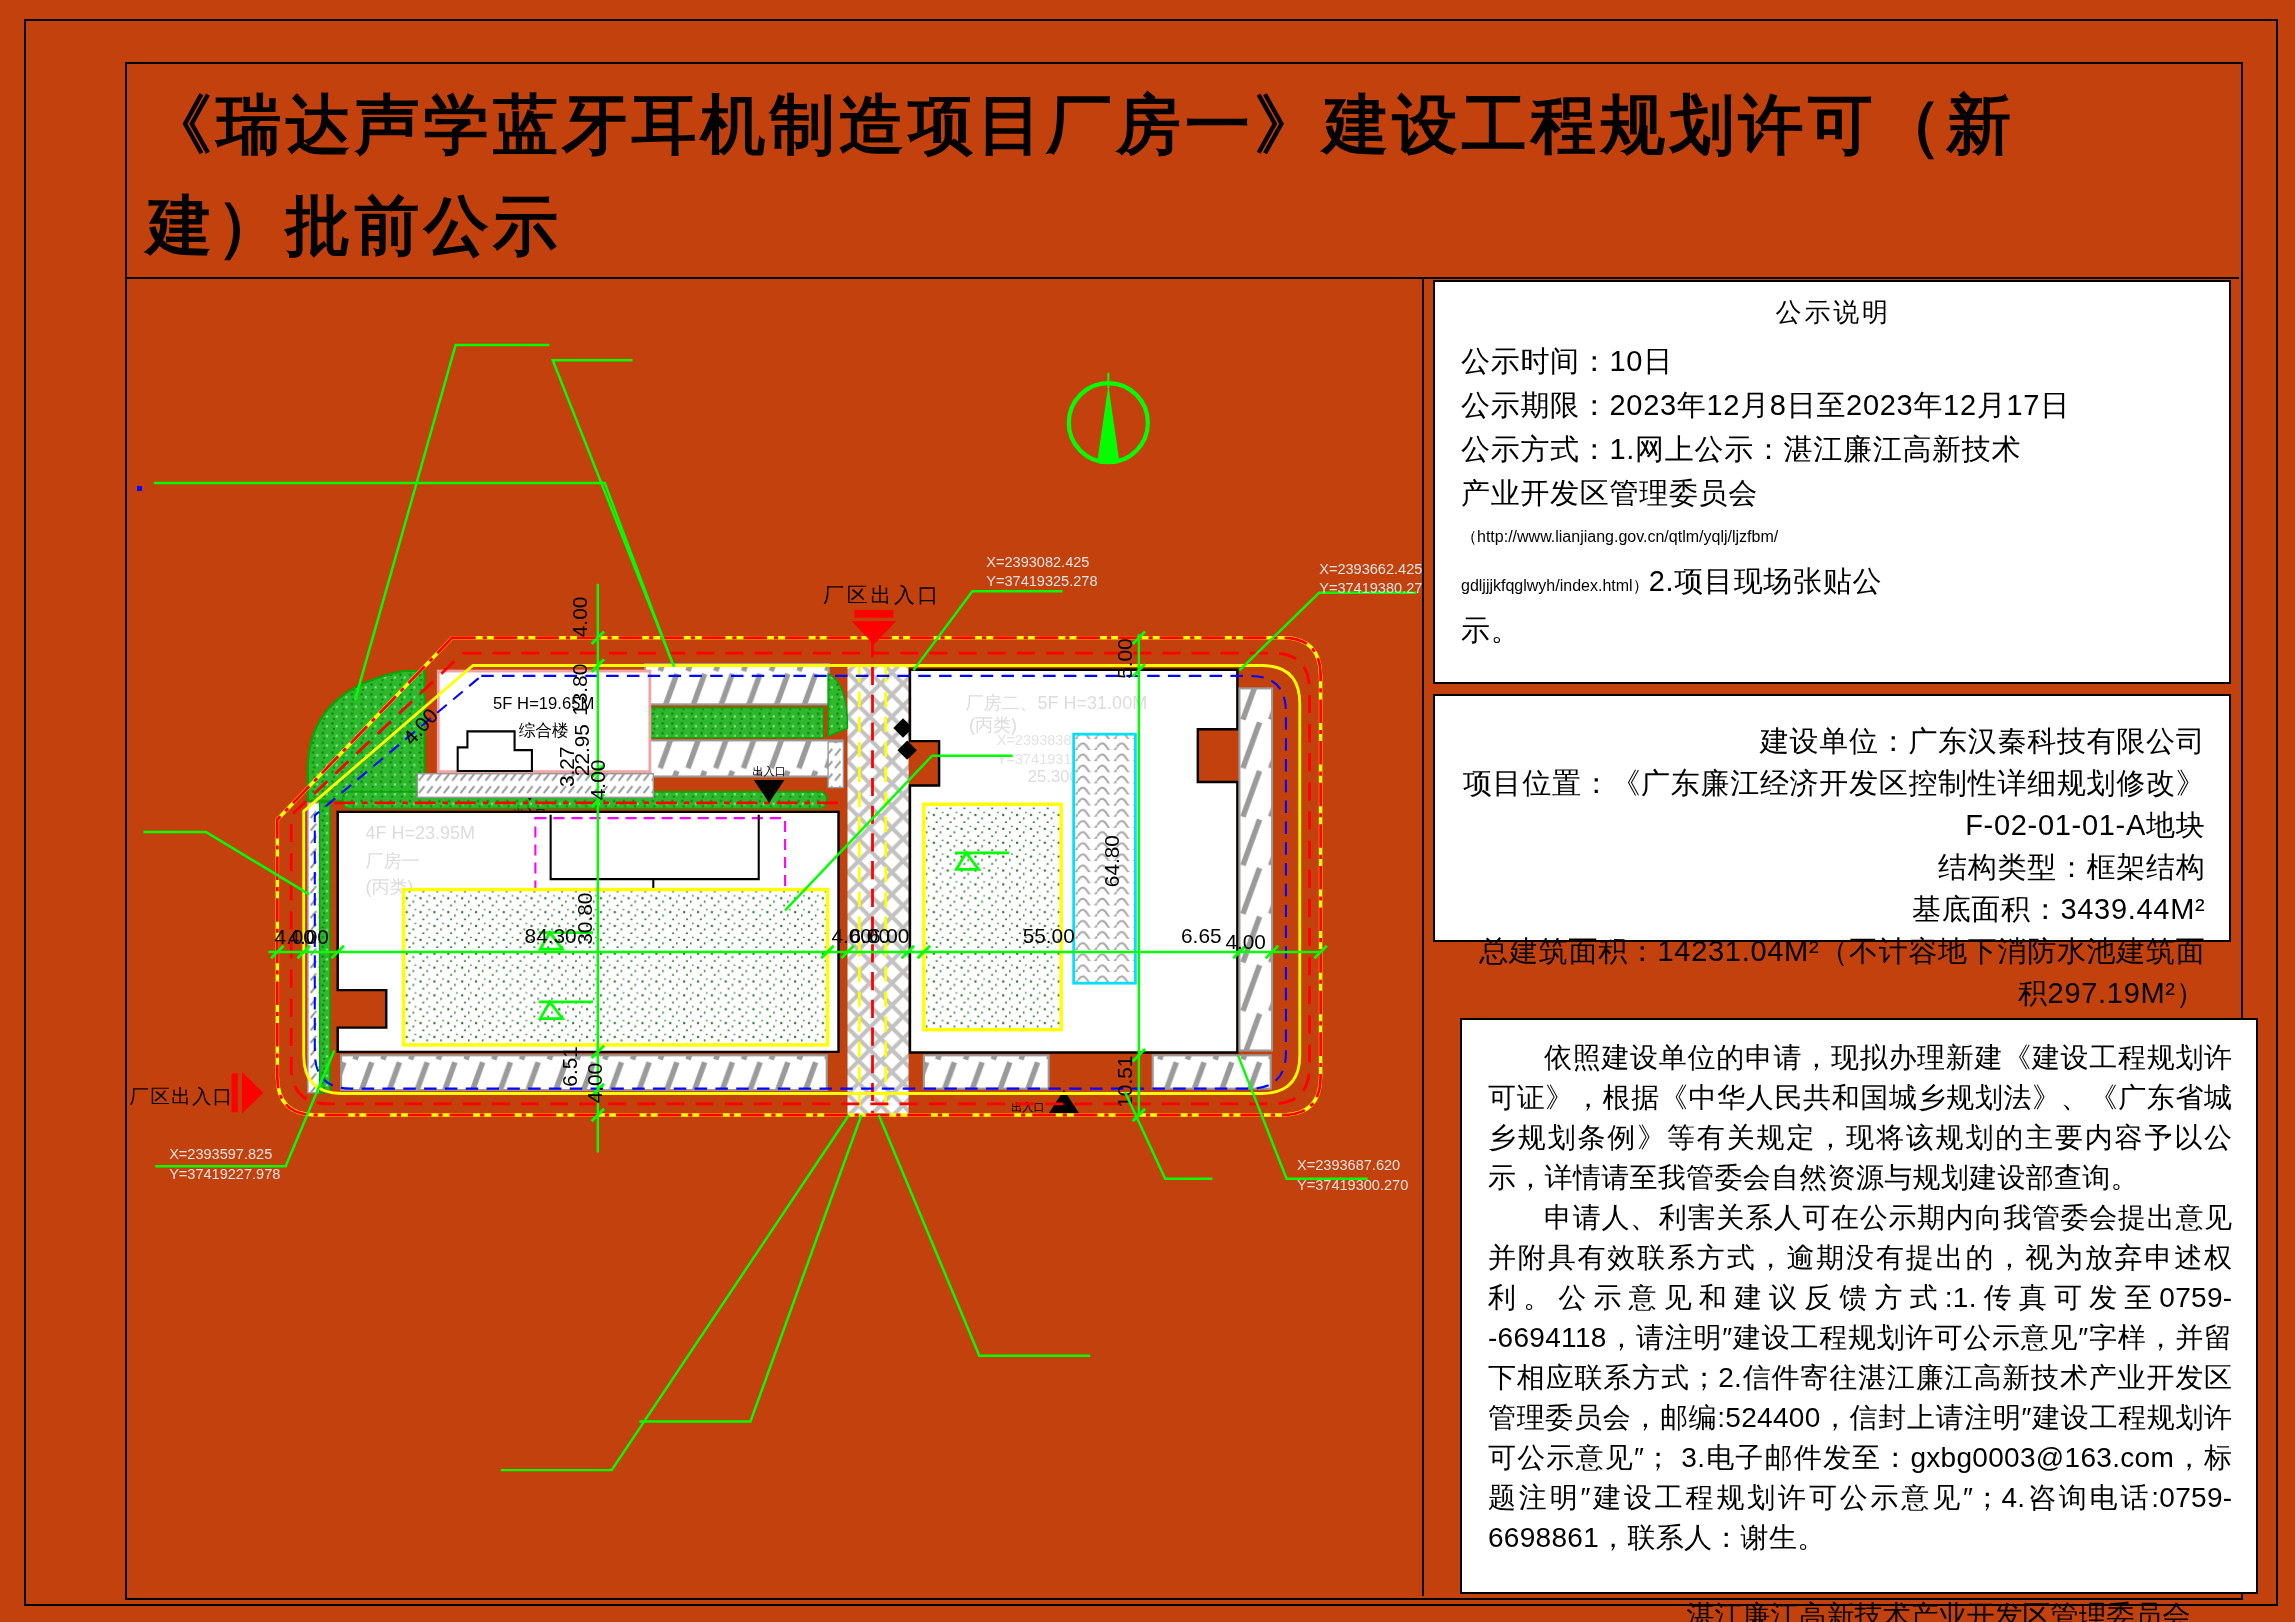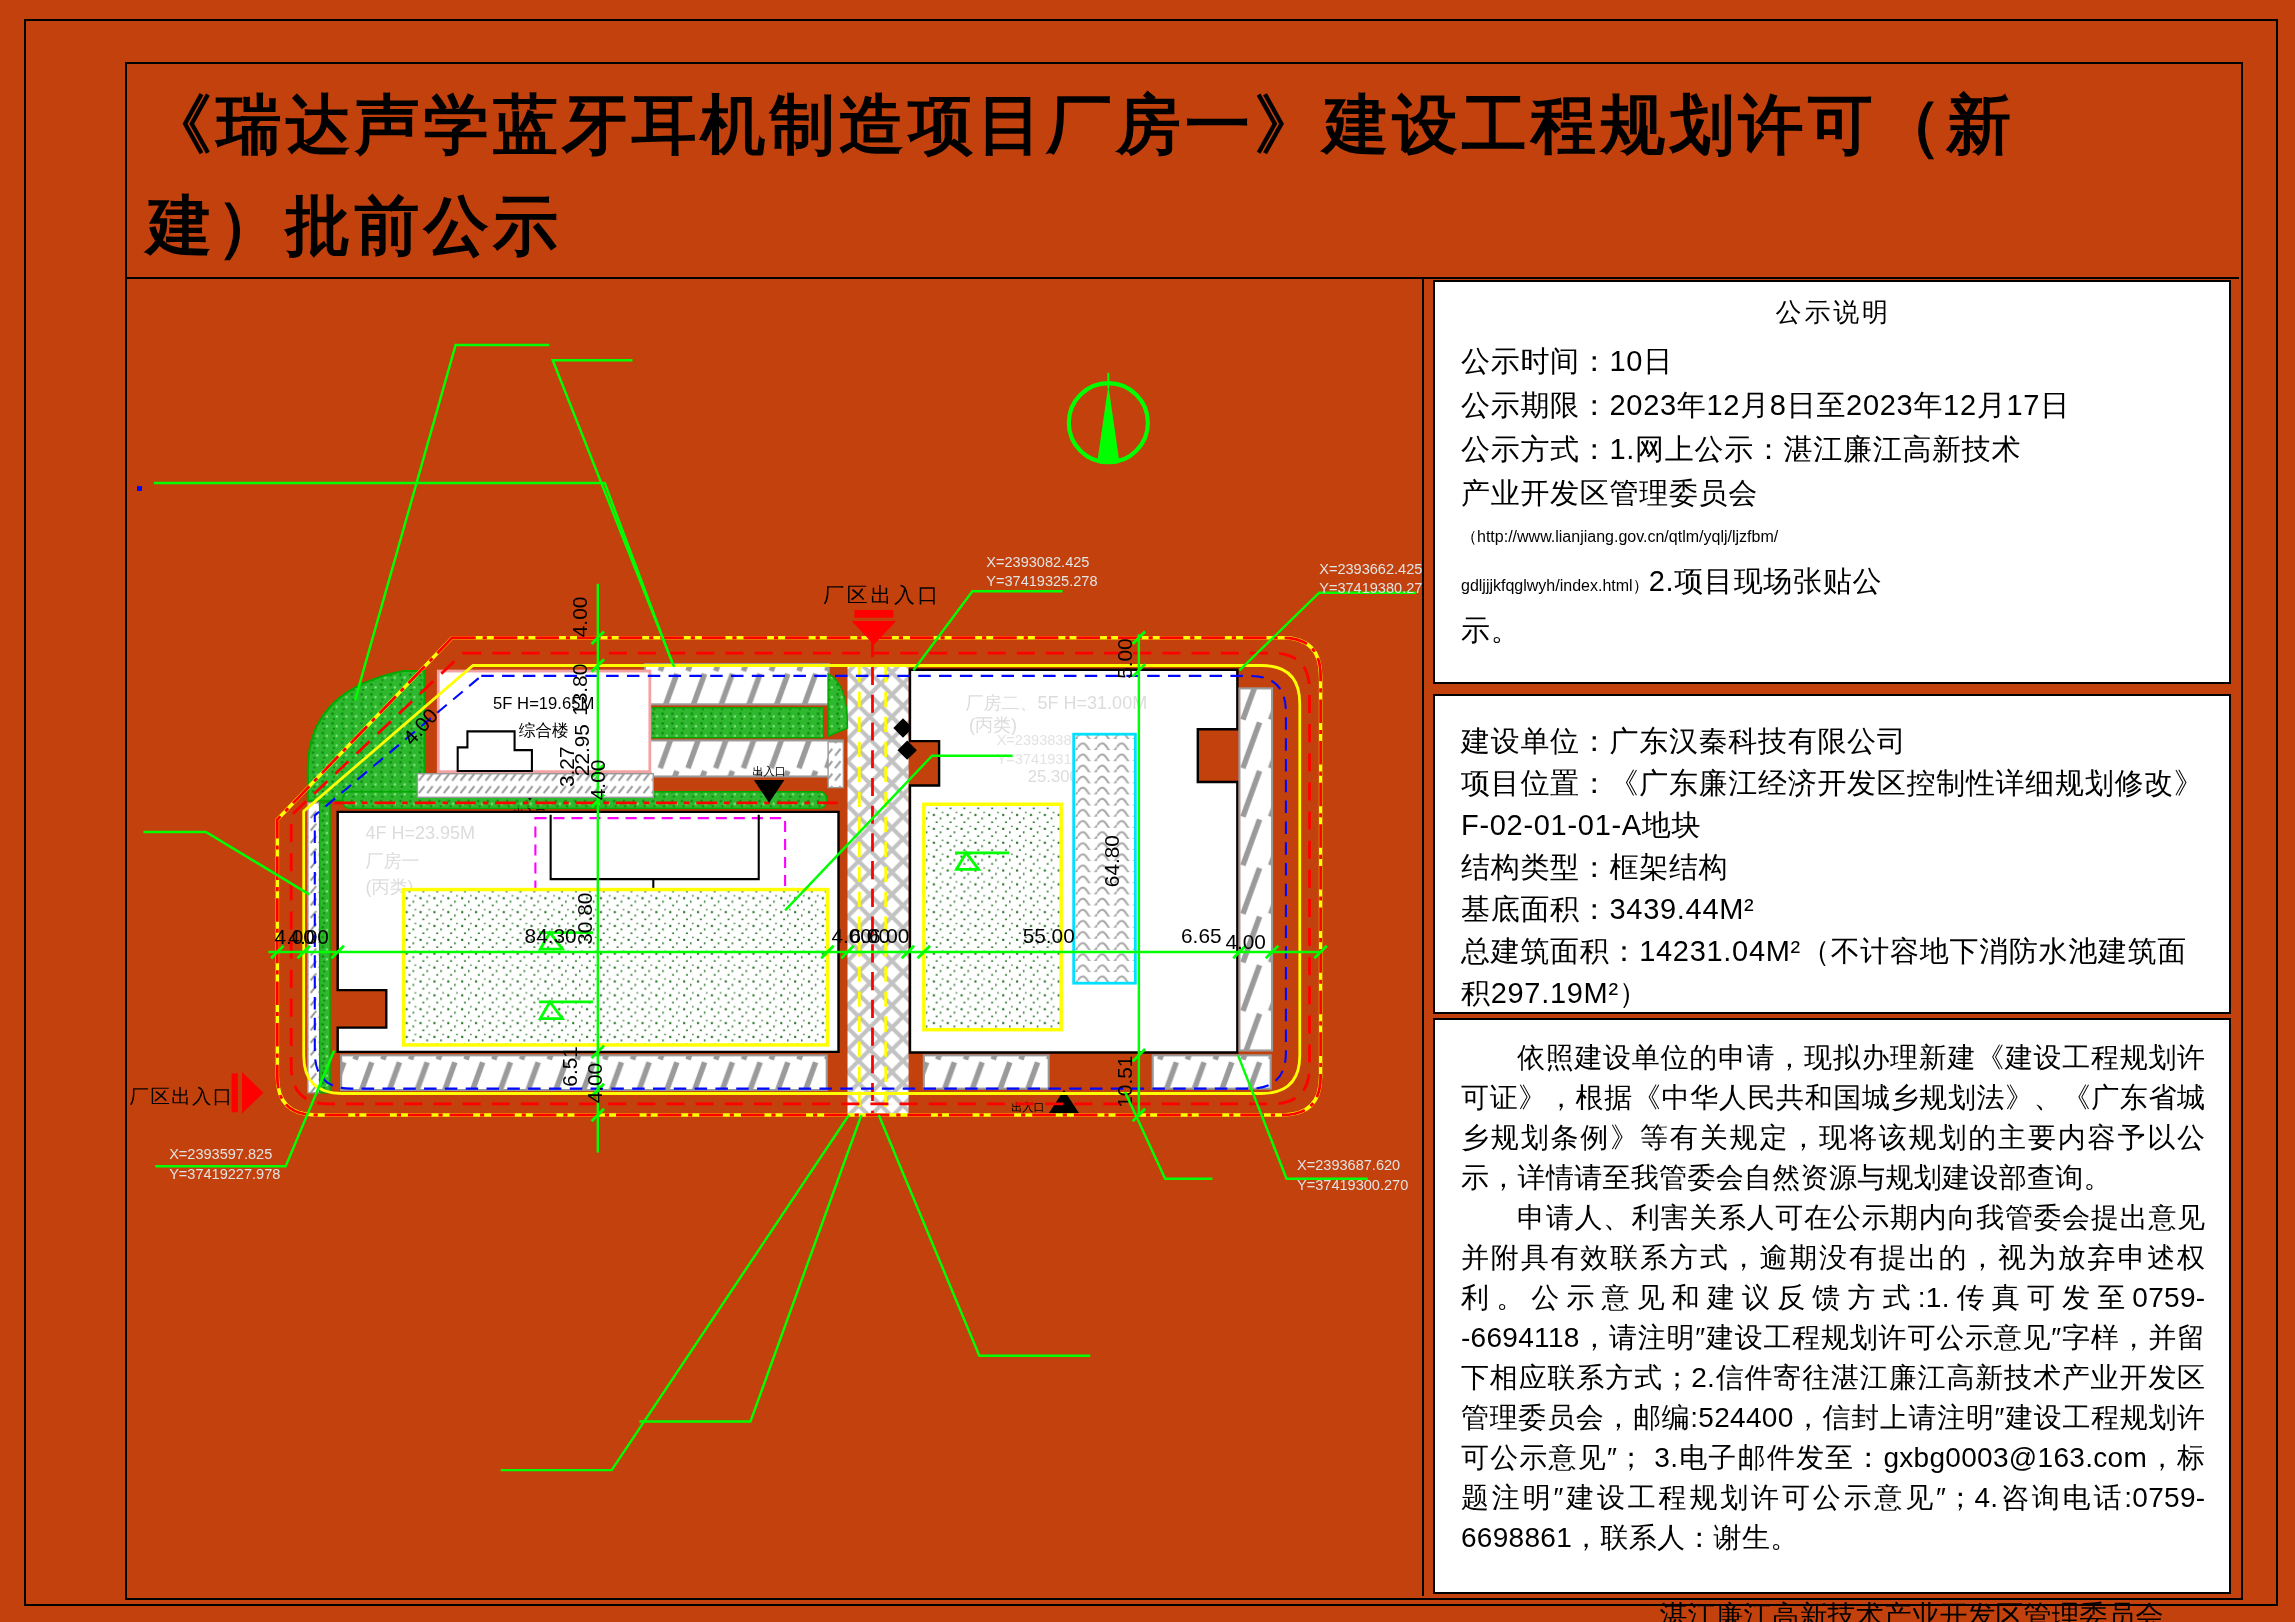--- a/index.html
+++ b/index.html
@@ -16,7 +16,7 @@
   .panel{position:absolute;left:1433px;width:798px;border:2.1px solid #000;background:#fff;
          box-sizing:border-box;padding:12.5px 23.6px 7px 26px;}
   .p1{top:280px;height:404px;}
-  .p2{top:694px;height:320px;padding-top:23.6px;}
+  .p2{top:694px;height:248px;padding-top:23.6px;text-align:right;}
   .p3{top:1018px;height:576px;padding-top:18px;}
   .panel-title{text-align:center;font-size:26px;letter-spacing:2.8px;margin-bottom:9.7px;}
   .pline{font-size:29px;line-height:44px;letter-spacing:0.7px;}

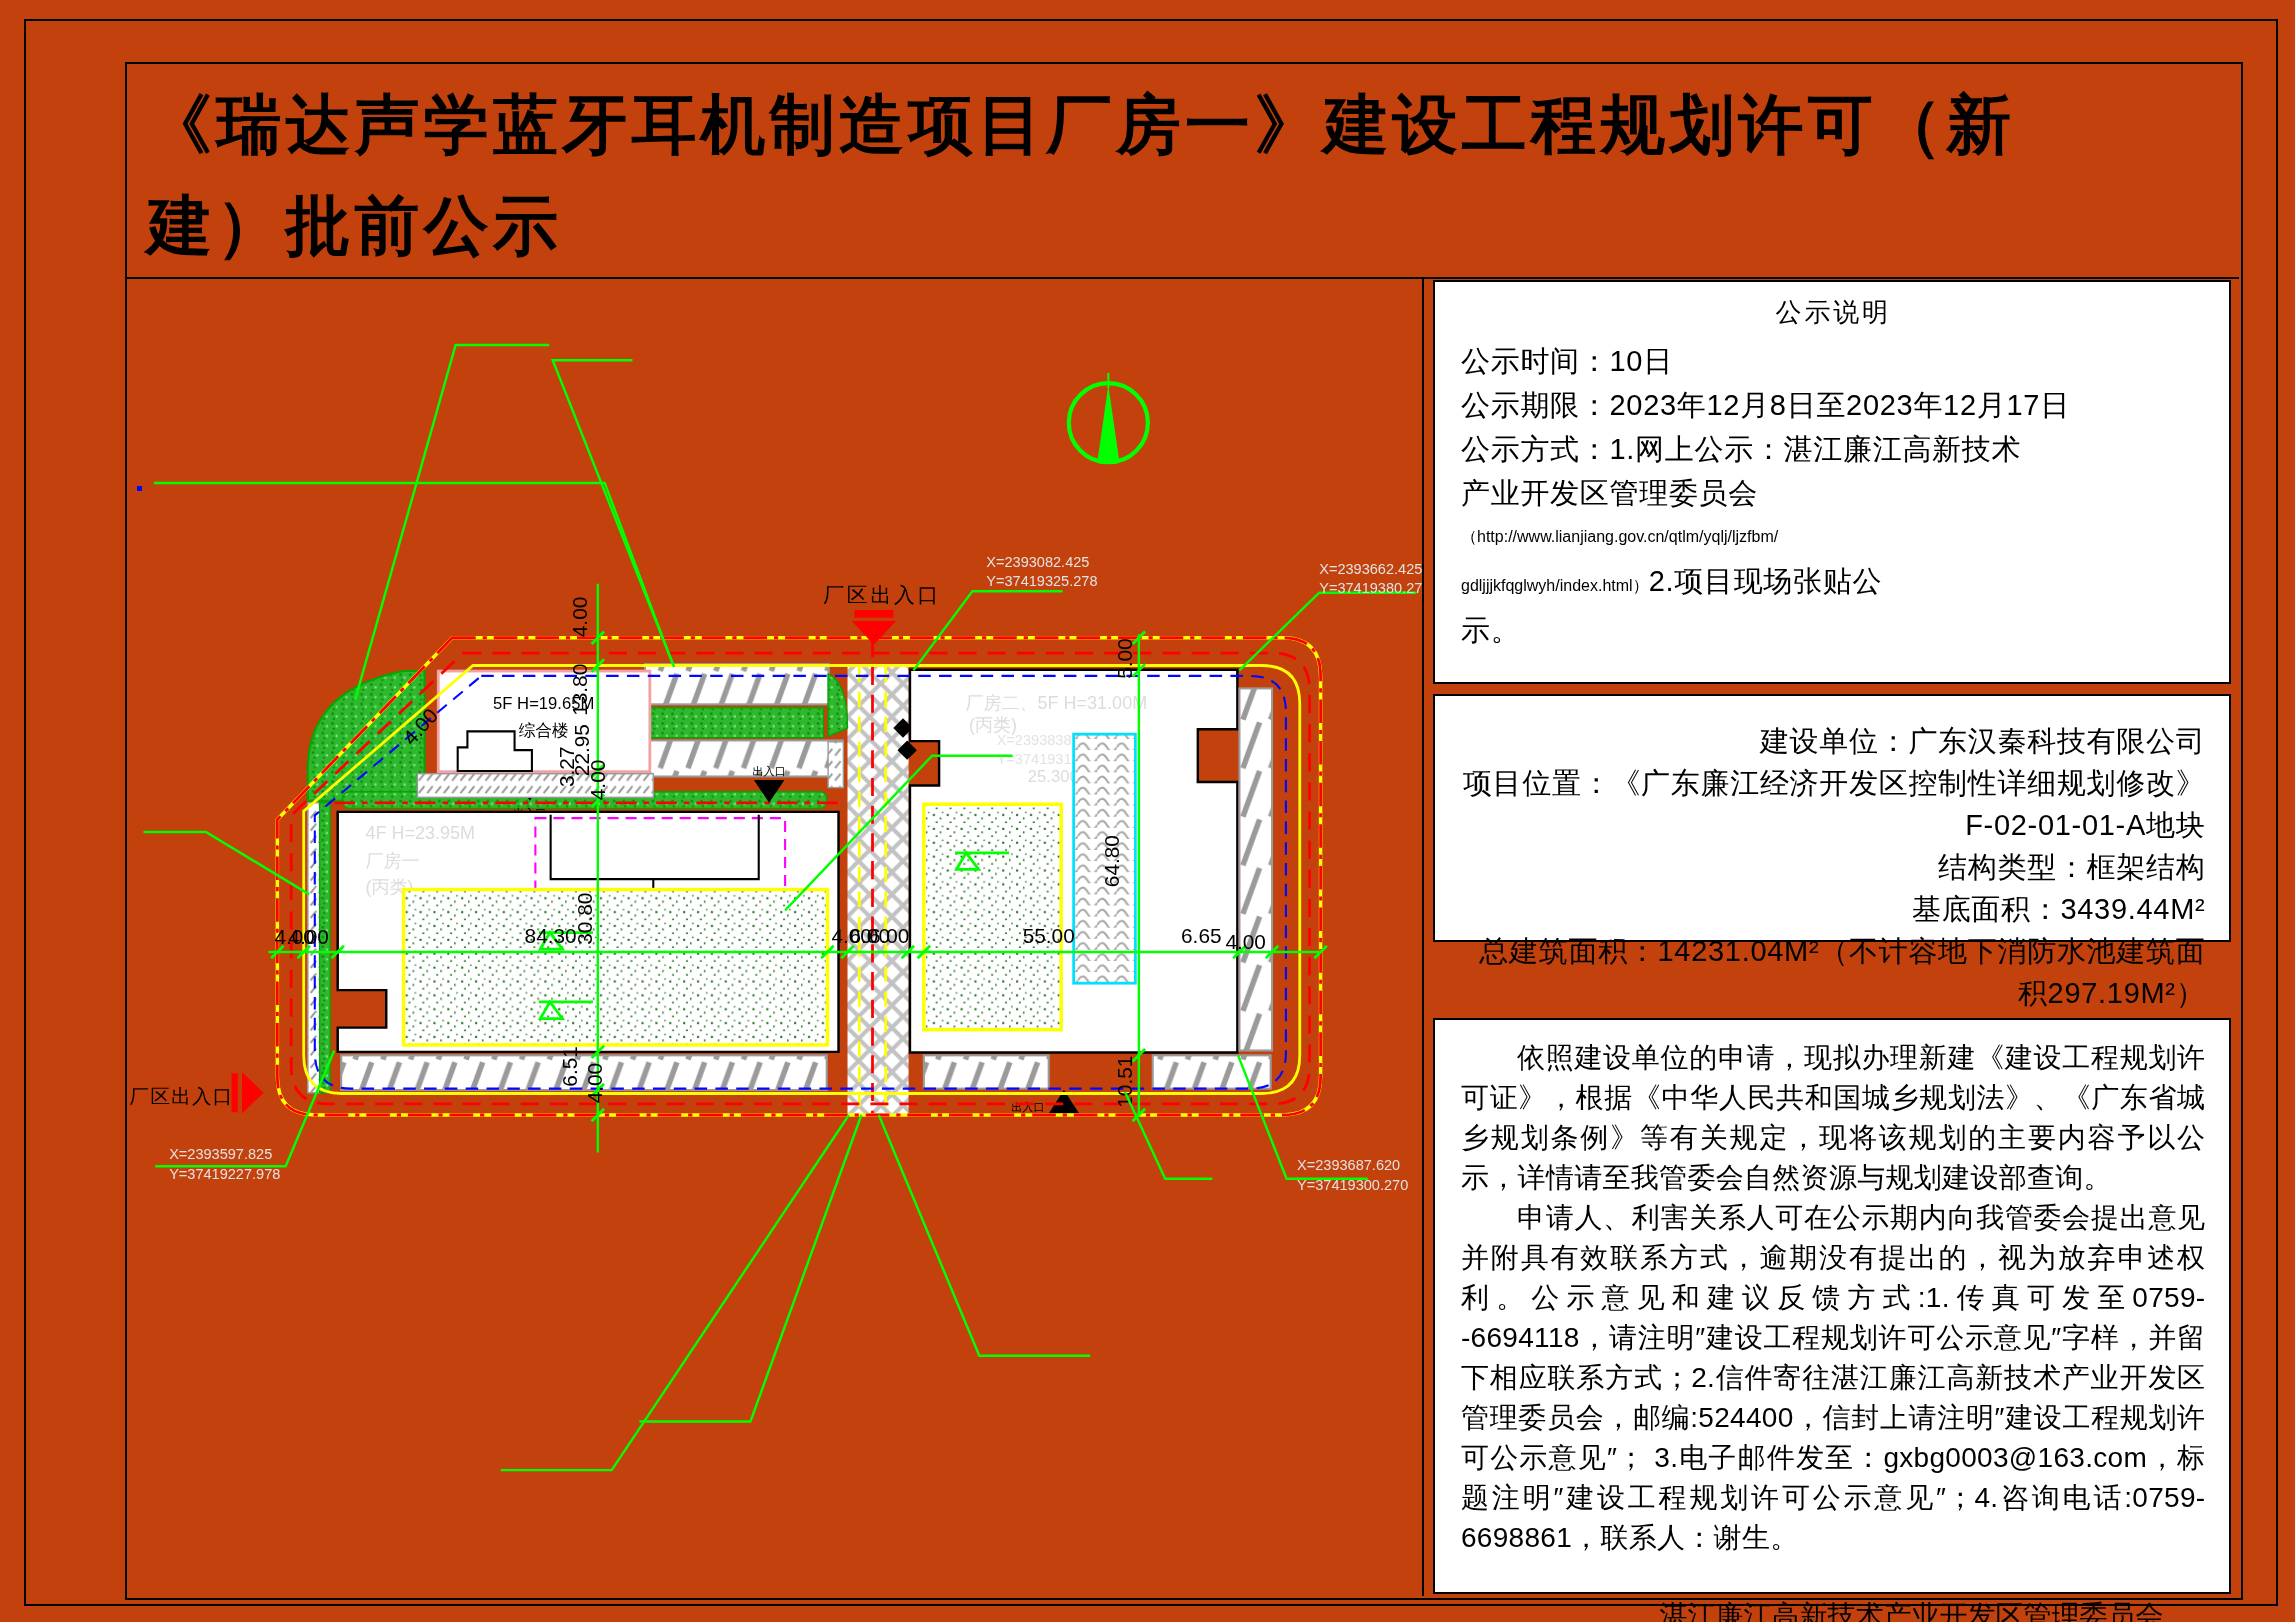--- a/index.html
+++ b/index.html
@@ -17,7 +17,7 @@
          box-sizing:border-box;padding:12.5px 23.6px 7px 26px;}
   .p1{top:280px;height:404px;}
   .p2{top:694px;height:248px;padding-top:23.6px;text-align:right;}
-  .p3{top:1018px;height:576px;padding-top:18px;}
+  .p3{top:1018px;height:576px;padding-top:18px;margin-left:27px;}
   .panel-title{text-align:center;font-size:26px;letter-spacing:2.8px;margin-bottom:9.7px;}
   .pline{font-size:29px;line-height:44px;letter-spacing:0.7px;}
   .p2 .pline{line-height:42px;}

